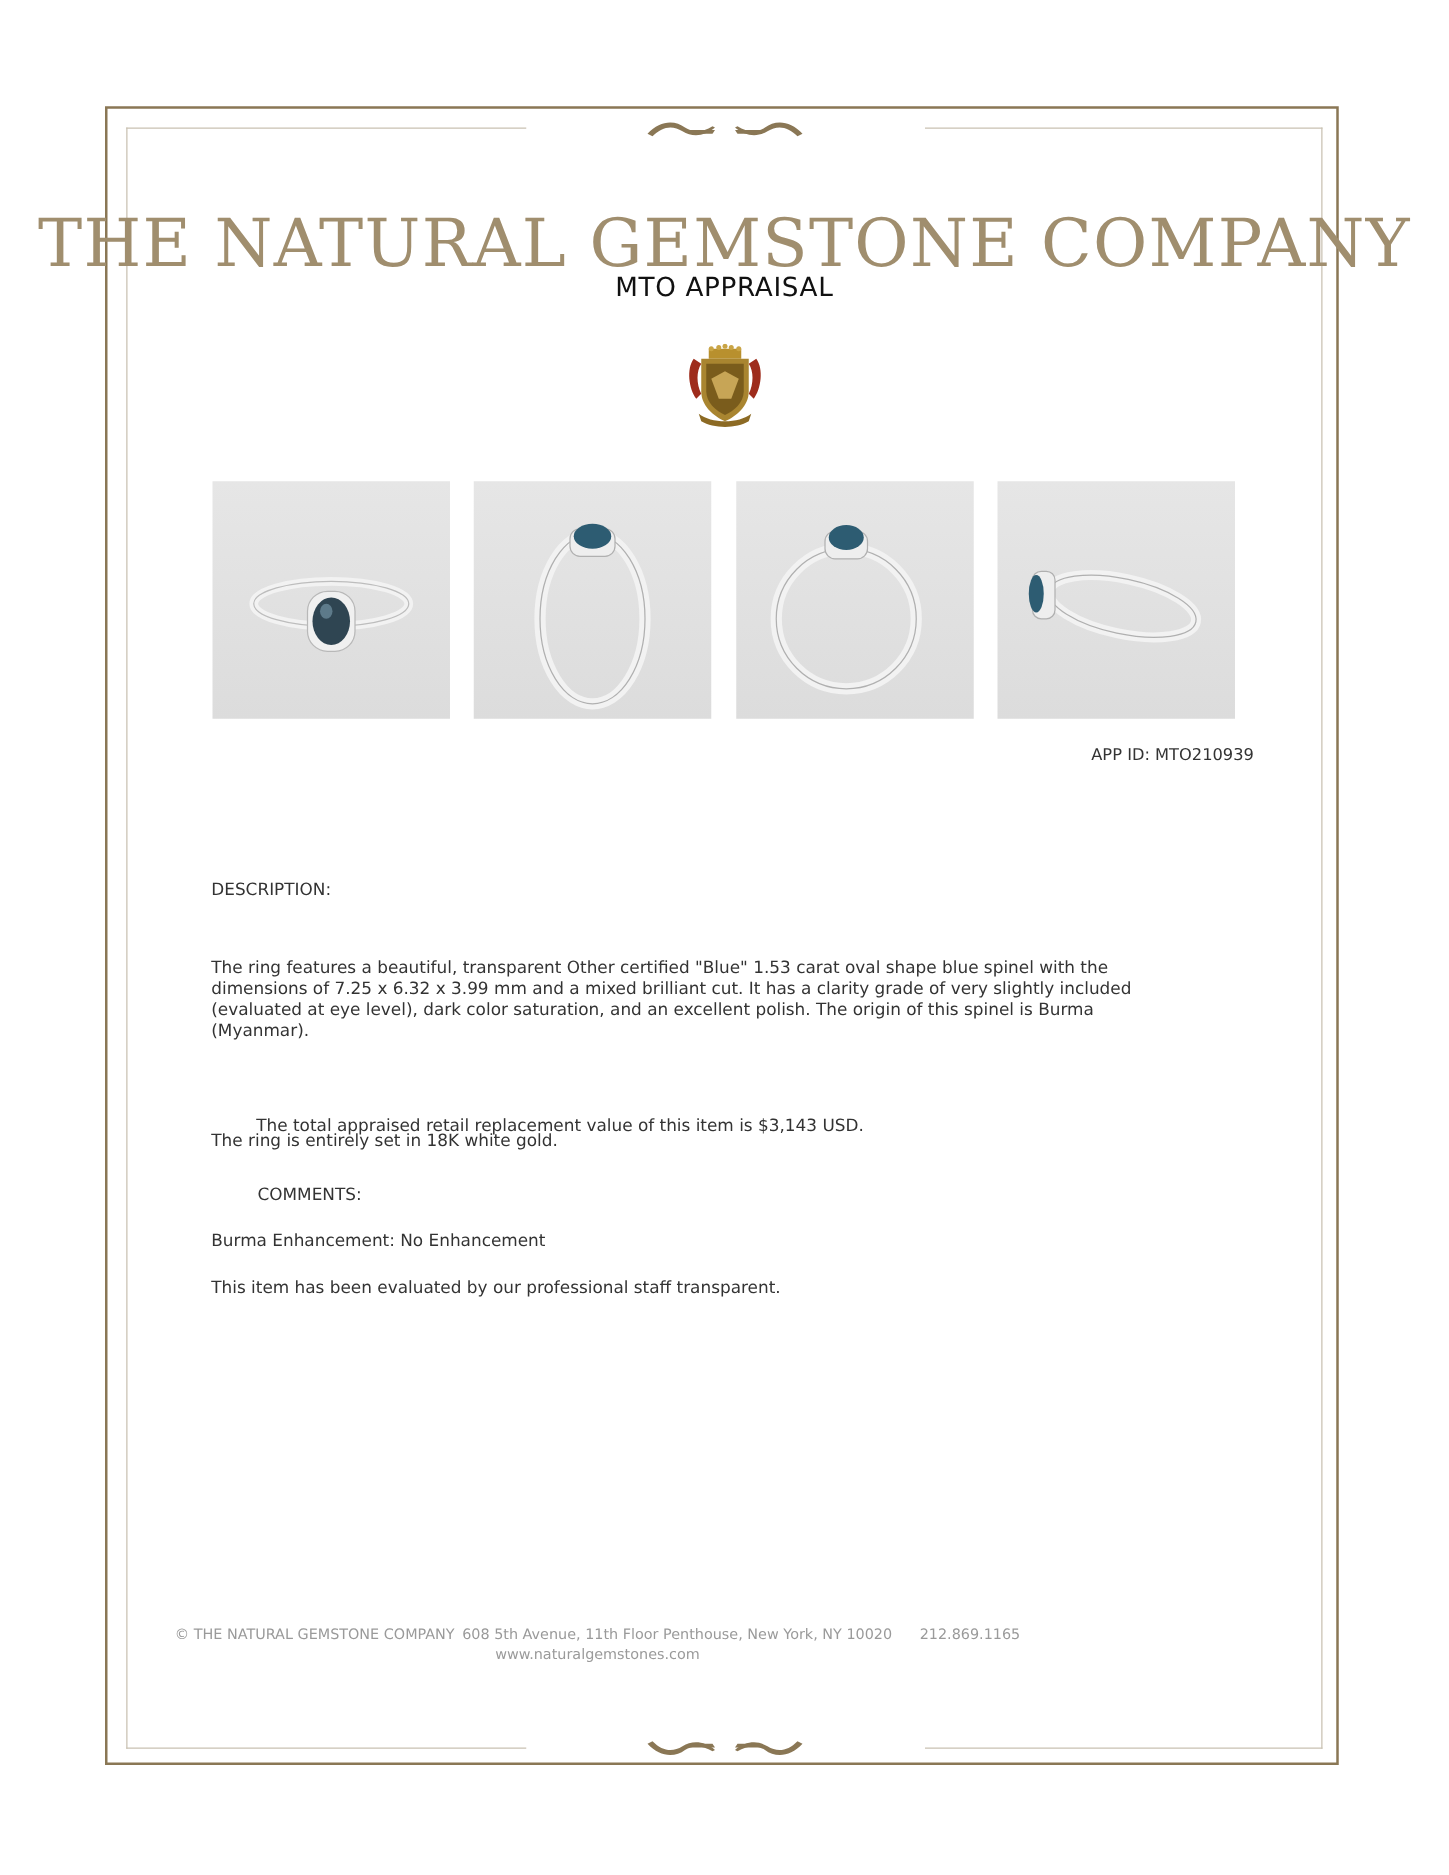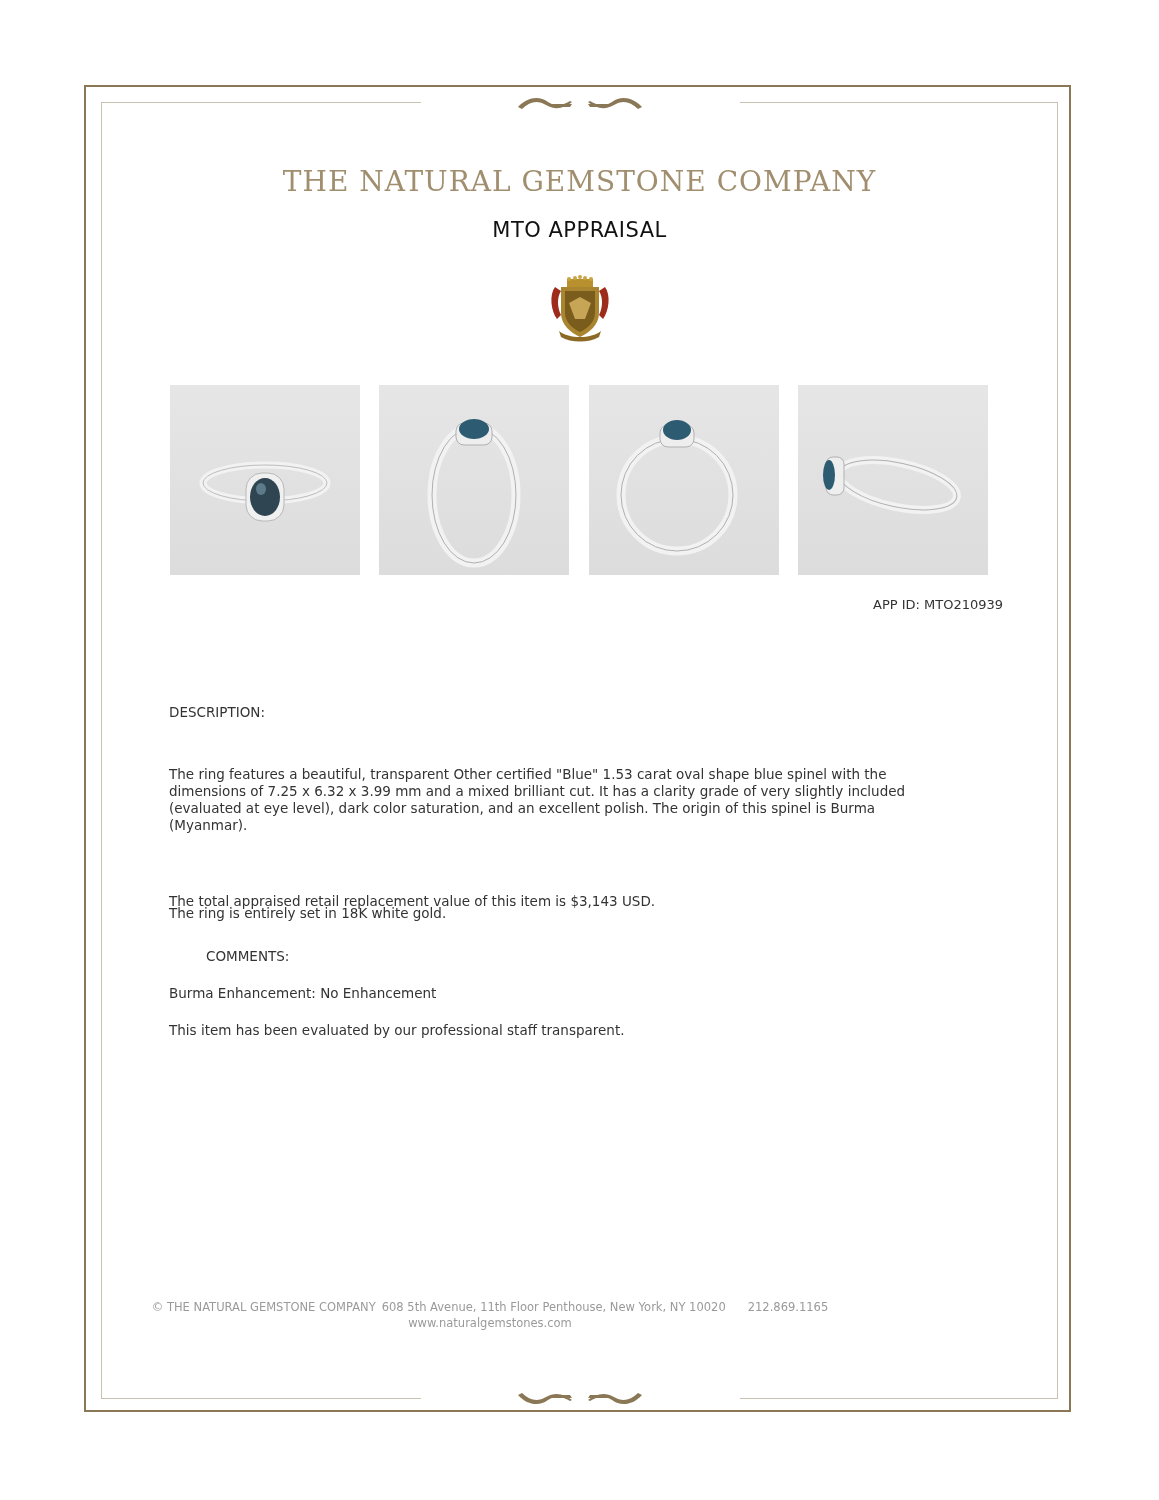--- a/index.html
+++ b/index.html
@@ -51,7 +51,7 @@
       top: 165px;
       text-align: center;
       font-family: "DejaVu Serif", serif;
-      font-size: 28px;
+      font-size: 53px;
       letter-spacing: 1px;
       color: #a08e6e;
       font-weight: normal;

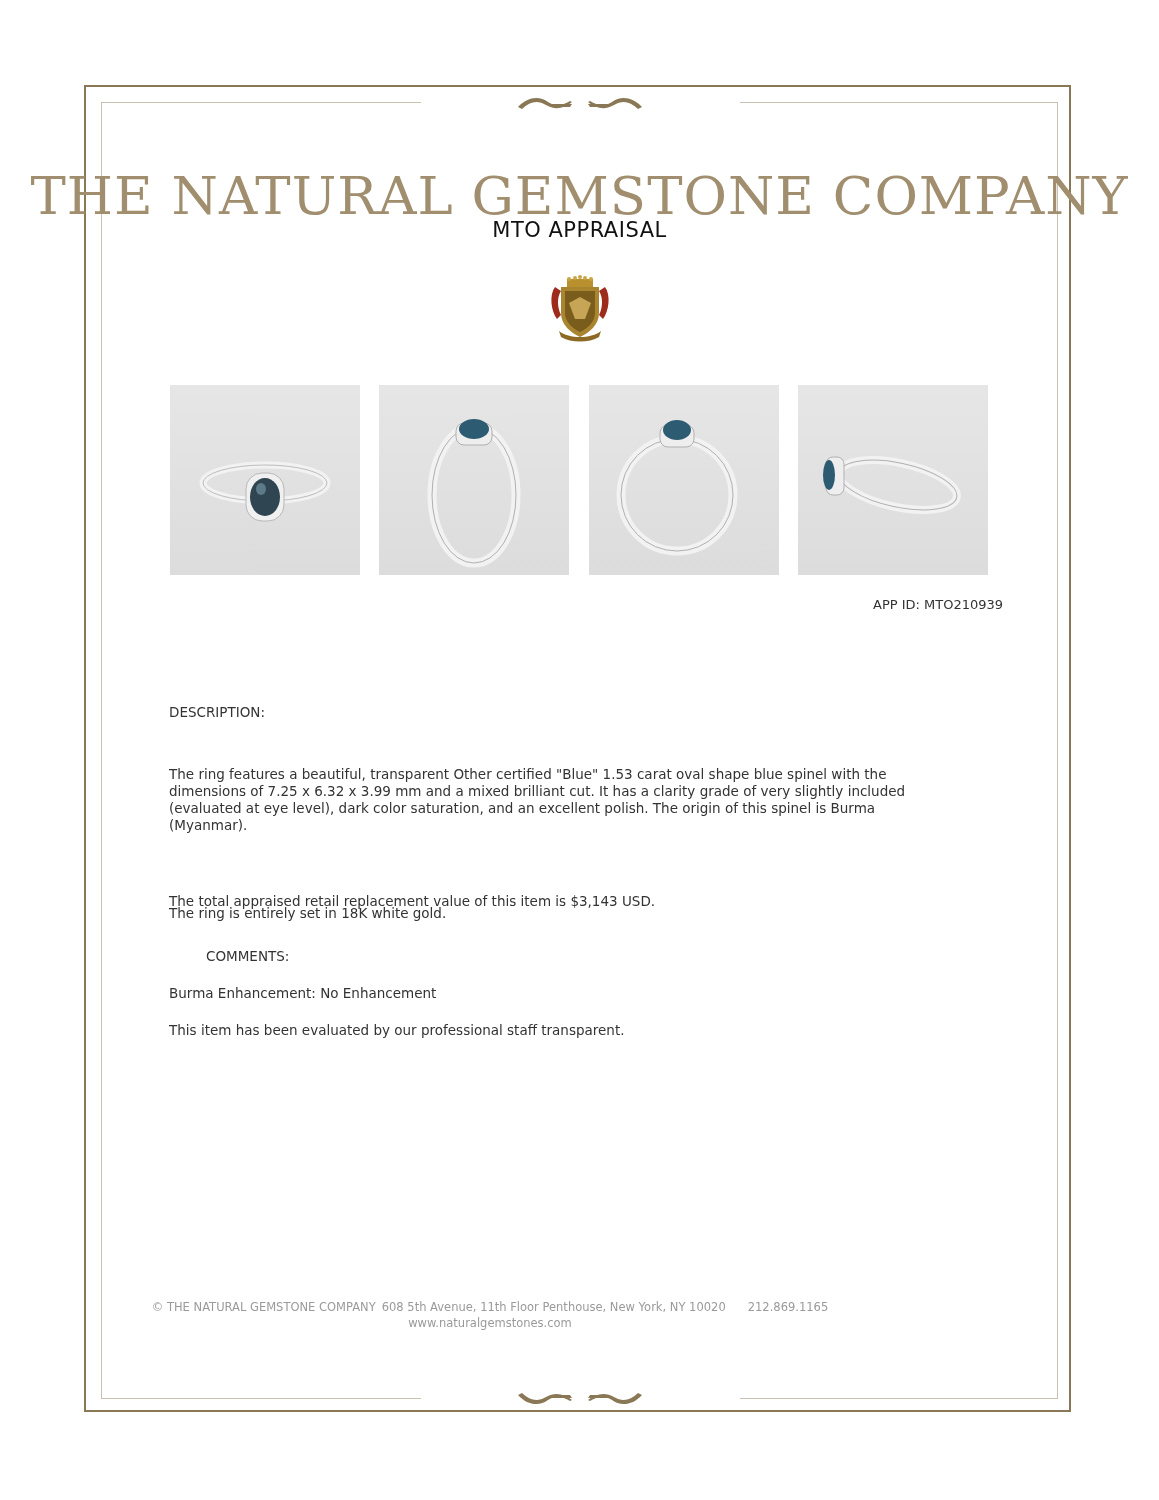--- a/index.html
+++ b/index.html
@@ -116,7 +116,7 @@
     .desc-heading { top: 704px; }
     .desc-body { top: 766px; width: 775px; }
     .set-line { top: 905px; }
-    .value-line { top: 893px; }
+    .value-line { top: 893px; margin-left: 36px; }
     .comments-heading { top: 948px; margin-left: 37px; }
     .enh-line { top: 985px; }
     .eval-line { top: 1022px; }

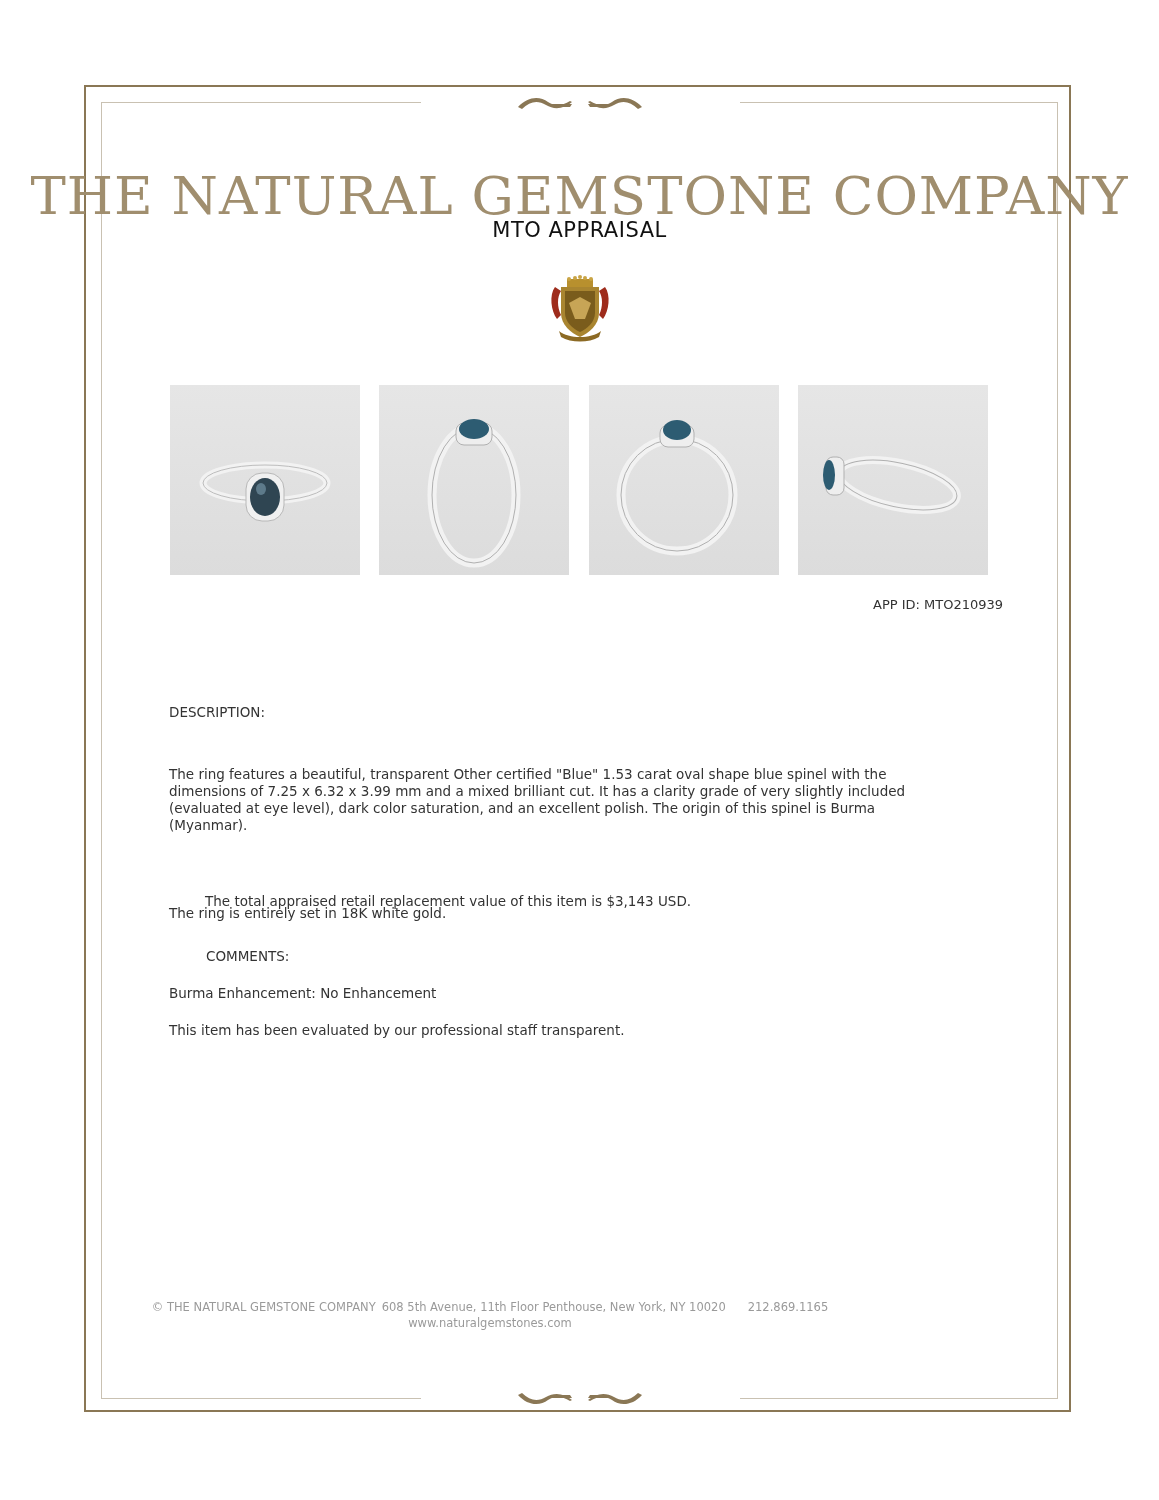--- a/index.html
+++ b/index.html
@@ -123,7 +123,7 @@
 
     .footer {
       position: absolute;
-      left: 12px;
+      left: 0;
       width: 956px;
       text-align: center;
       font-size: 11.5px;

